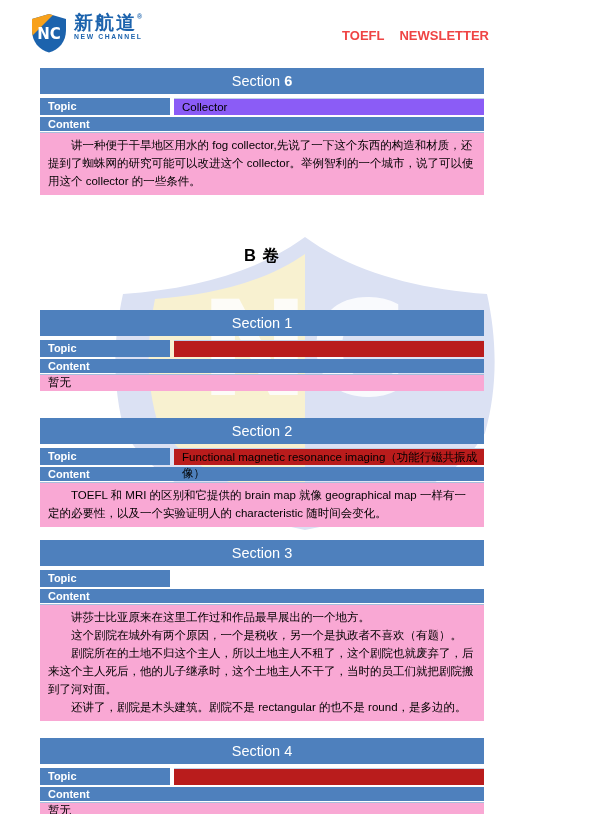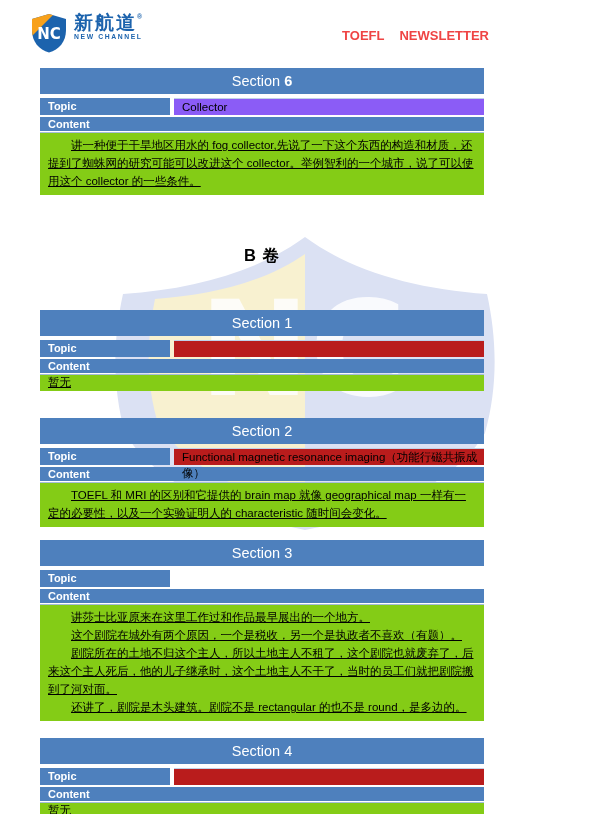--- a/index.html
+++ b/index.html
@@ -53,8 +53,8 @@
     font-size:11px;height:14px;line-height:14px;padding-left:8px;margin-bottom:1px;
   }
   .content-body{
-    background:#84cc16;border-top:1px solid #a6bedc;
-    padding:3px 8px 5px 8px;font-size:11.5px;line-height:18px;color:#000;text-decoration:underline;
+    background:#f9a8d4;border-top:1px solid #a6bedc;
+    padding:3px 8px 5px 8px;font-size:11.5px;line-height:18px;color:#000;
   }
   .content-body p{margin:0;text-indent:2em;}
   .content-body p.plain{text-indent:0;}

